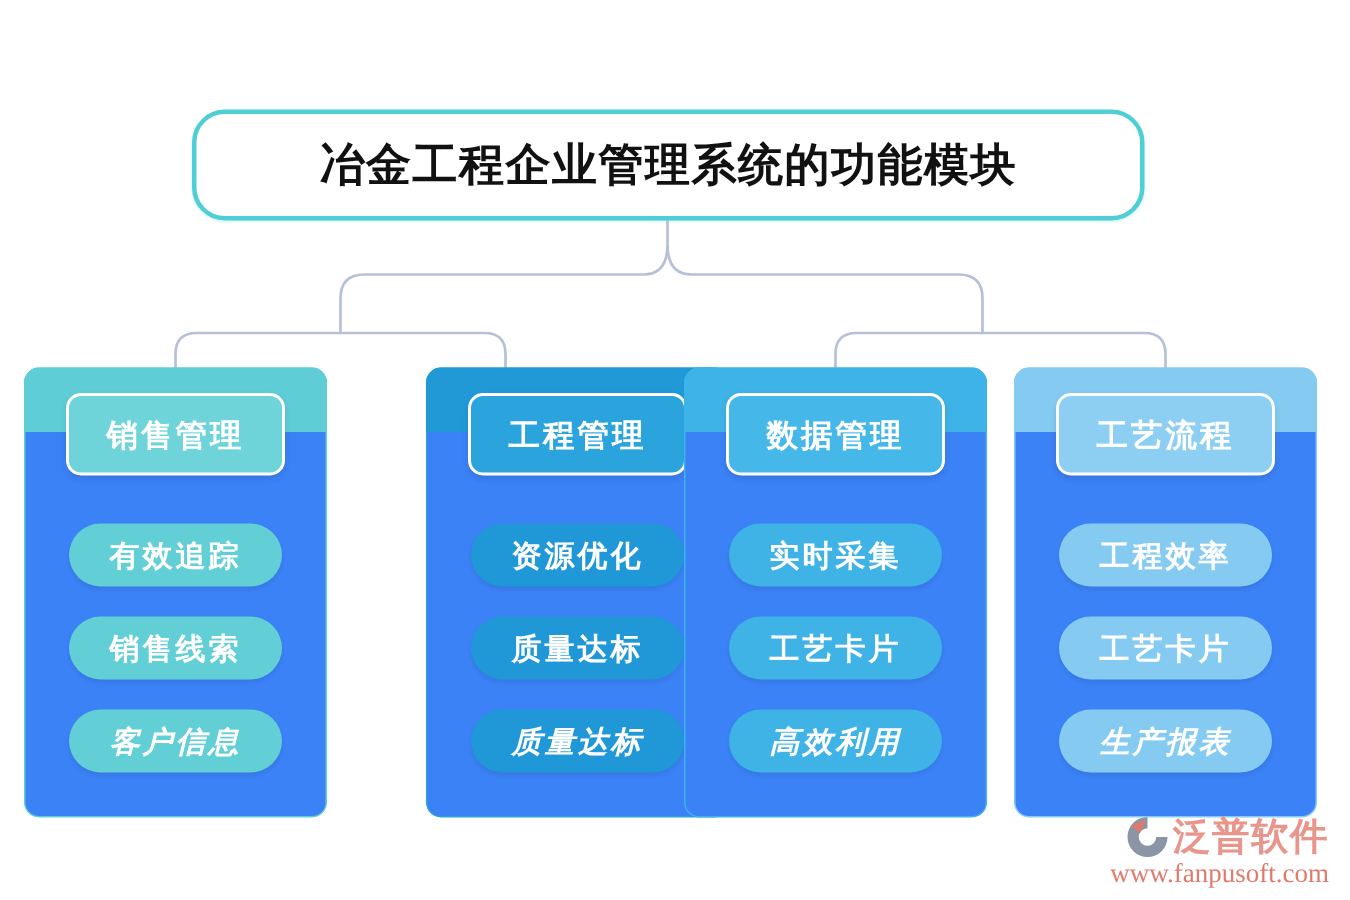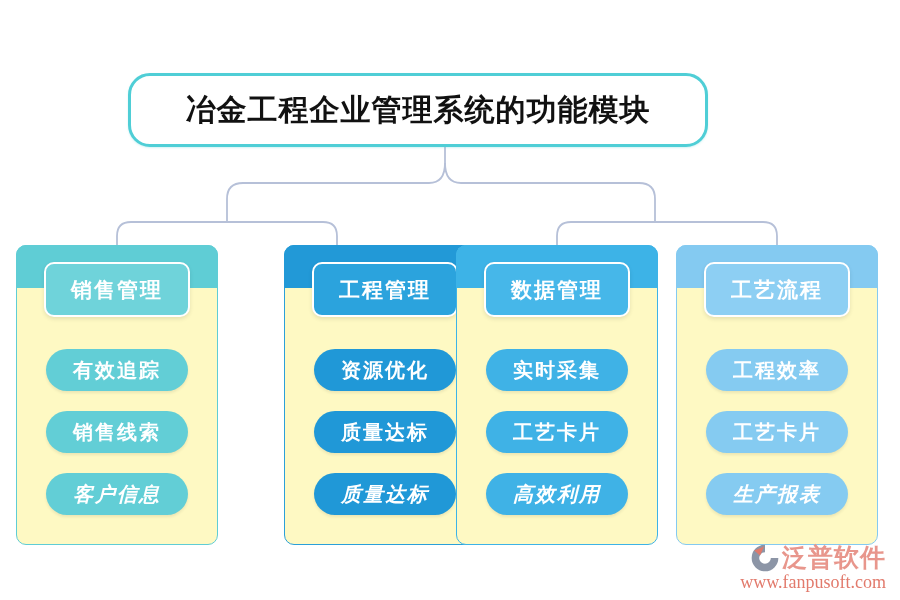--- a/index.html
+++ b/index.html
@@ -12,7 +12,7 @@
 
   
   .title-box{
-    position:absolute;left:128px;top:73px;width:580px;height:74px;
+    position:absolute;left:128px;top:73px;width:635px;height:74px;
     background:#ffffff;border:3px solid #4FCED6;border-radius:22px;
     box-sizing:border-box;display:flex;align-items:center;justify-content:center;
     box-shadow:0 1px 2px rgba(79,206,214,0.25);

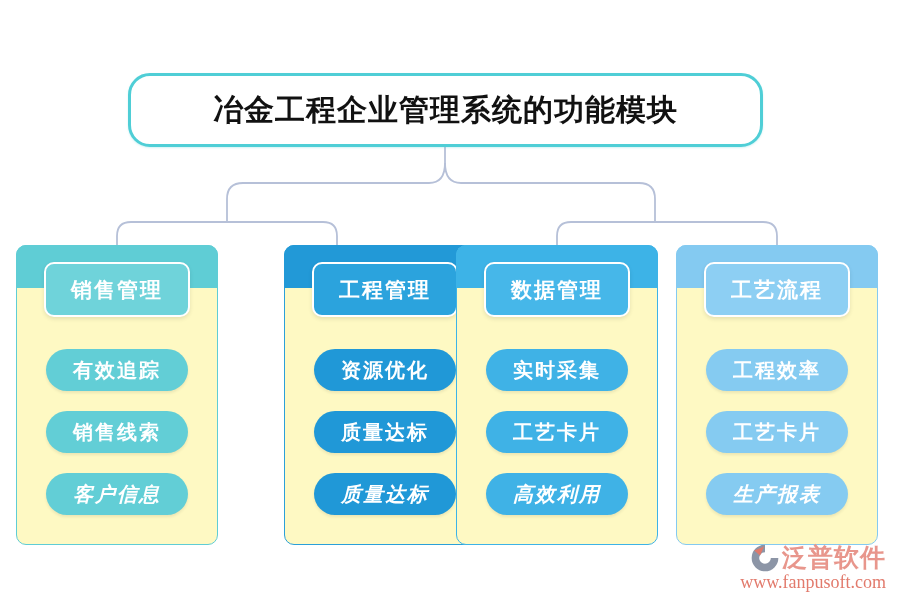--- a/index.html
+++ b/index.html
@@ -23,7 +23,7 @@
 
   
   .column{
-    position:absolute;top:245px;width:202px;height:300px;background:#fef9c3;
+    position:absolute;top:245px;width:202px;height:300px;background:#3b82f6;
     border:1.5px solid var(--border);border-radius:10px;box-sizing:border-box;
   }
   .col-1{left:16px;}  .col-2{left:236px;margin-left:48px;}  .col-3{left:456px;}  .col-4{left:676px;}

